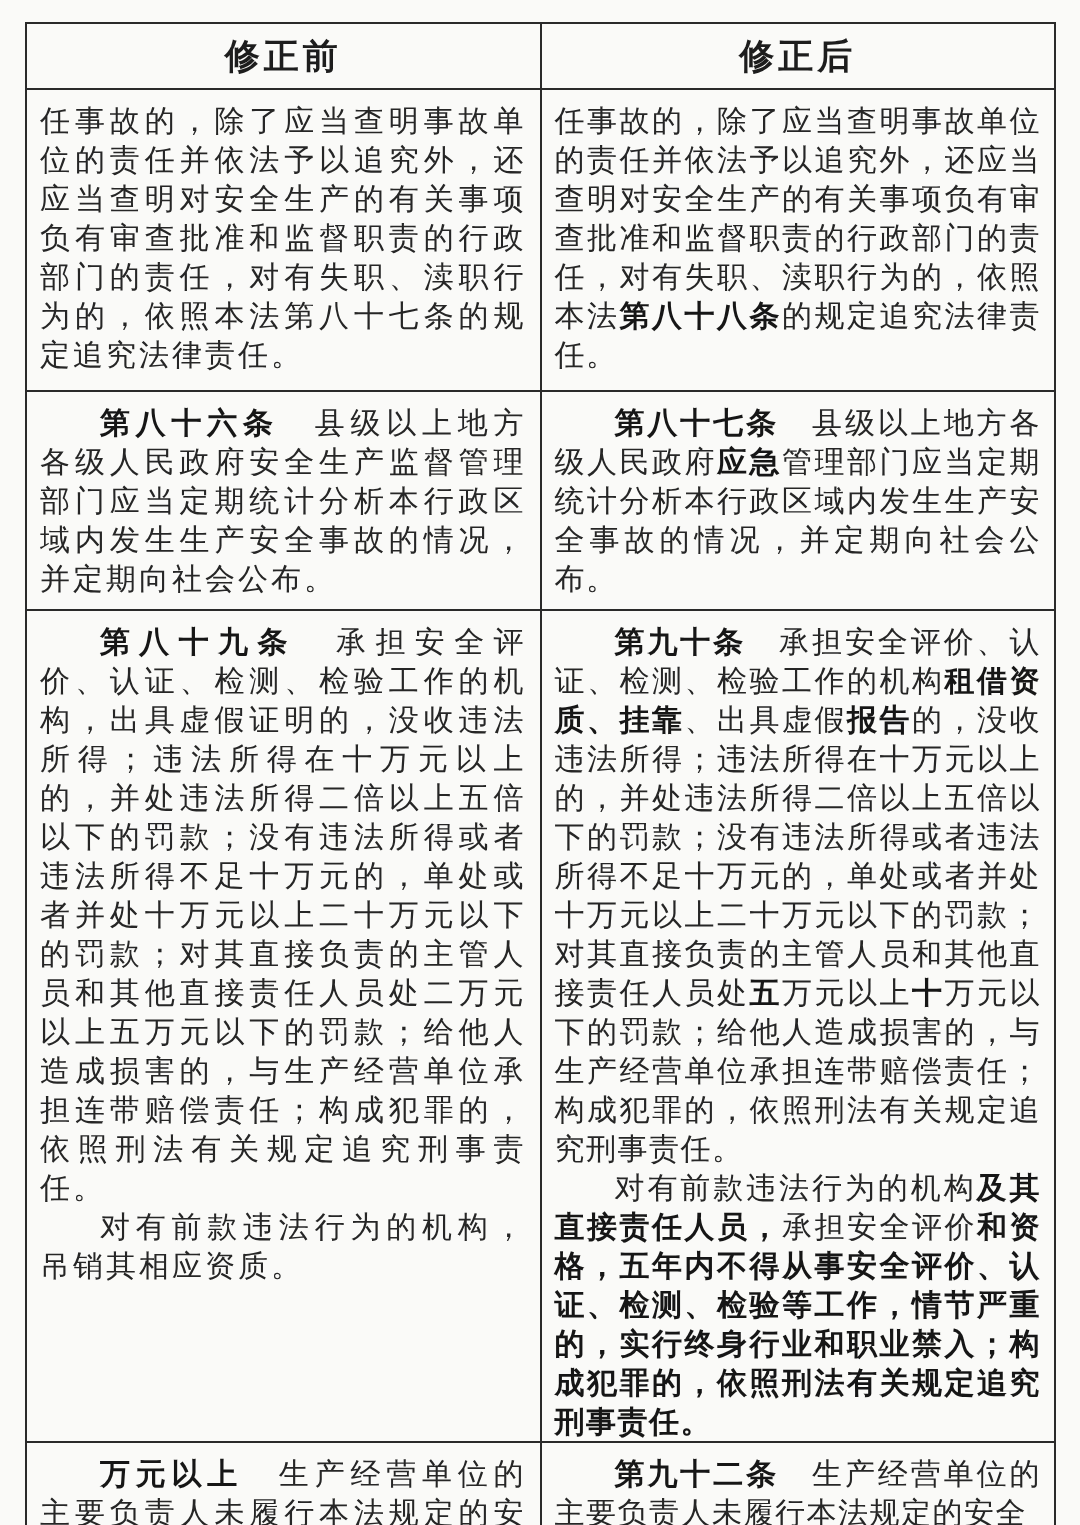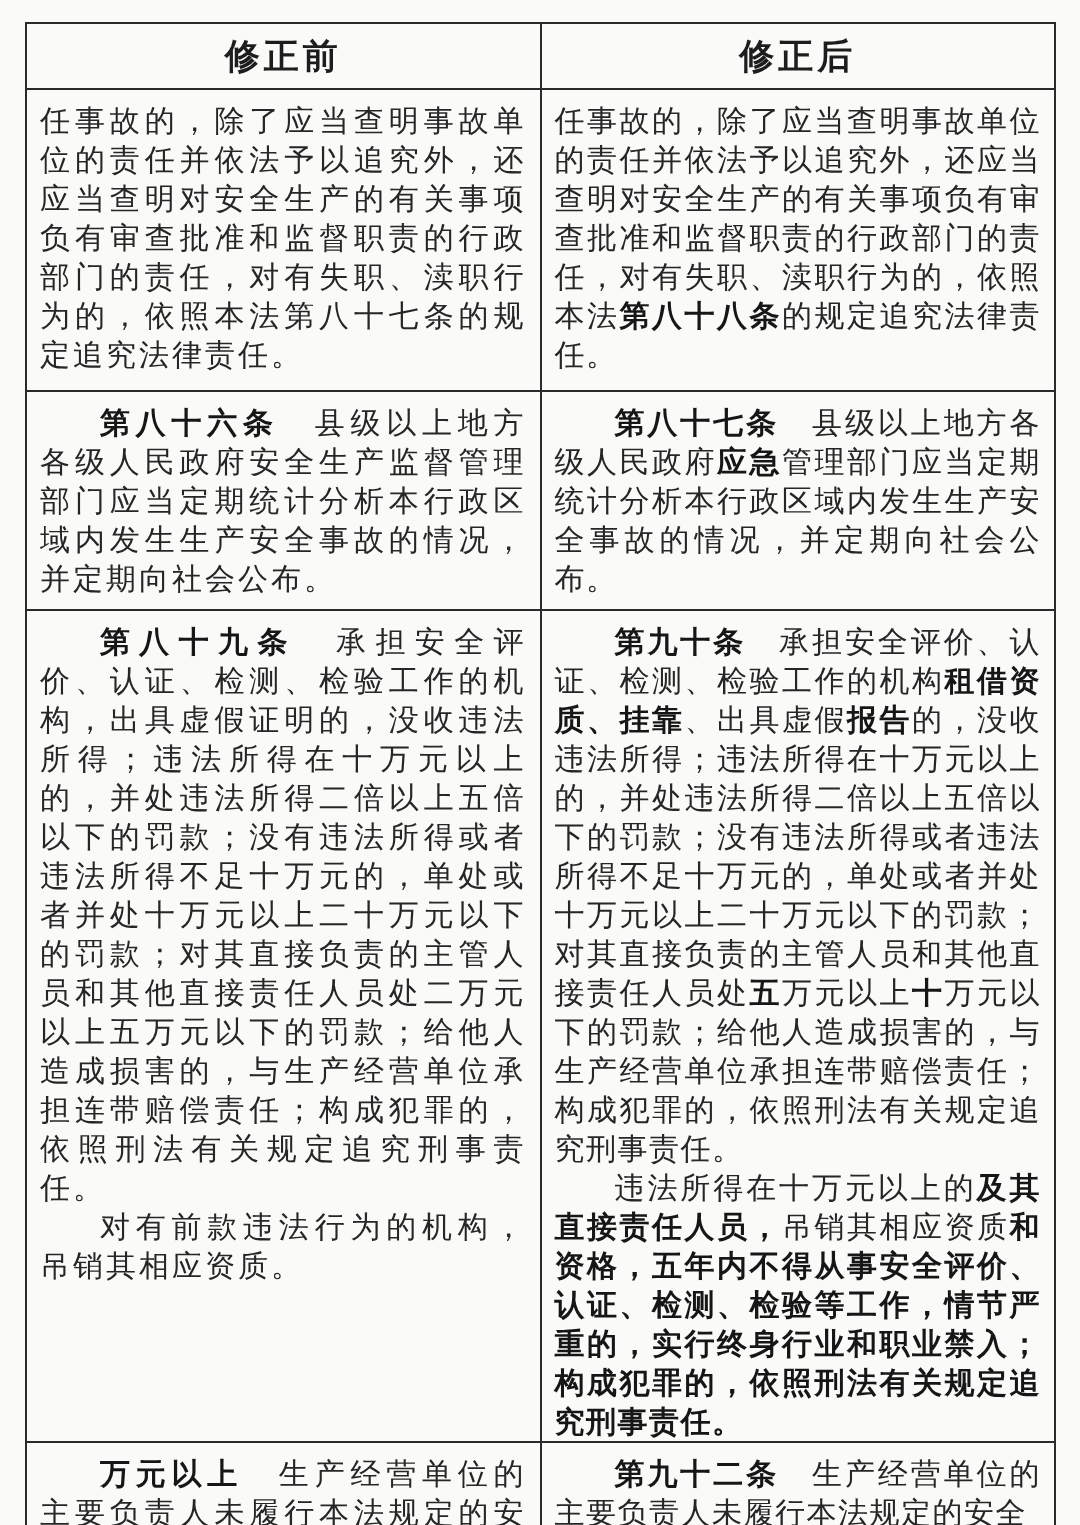--- a/index.html
+++ b/index.html
@@ -101,7 +101,7 @@
         <td class="col-after">
           <div class="cell">
             <p class="indent"><span class="b">第九十条</span><span>　承担安全评价、认证、检测、检验工作的机构</span><span class="b">租借资质、挂靠</span><span>、出具虚假</span><span class="b">报告</span><span>的，没收违法所得；违法所得在十万元以上的，并处违法所得二倍以上五倍以下的罚款；没有违法所得或者违法所得不足十万元的，单处或者并处十万元以上二十万元以下的罚款；对其直接负责的主管人员和其他直接责任人员处</span><span class="b">五</span><span>万元以上</span><span class="b">十</span><span>万元以下的罚款；给他人造成损害的，与生产经营单位承担连带赔偿责任；构成犯罪的，依照刑法有关规定追究刑事责任。</span></p>
-            <p class="indent"><span>违法所得在十万元以上的</span><span class="b">及其直接责任人员，</span><span>吊销其相应资质</span><span class="b">和资格，五年内不得从事安全评价、认证、检测、检验等工作，情节严重的，实行终身行业和职业禁入；构成犯罪的，依照刑法有关规定追究刑事责任。</span></p>
+            <p class="indent"><span>对有前款违法行为的机构</span><span class="b">及其直接责任人员，</span><span>吊销其相应资质</span><span class="b">和资格，五年内不得从事安全评价、认证、检测、检验等工作，情节严重的，实行终身行业和职业禁入；构成犯罪的，依照刑法有关规定追究刑事责任。</span></p>
           </div>
         </td>
       </tr>

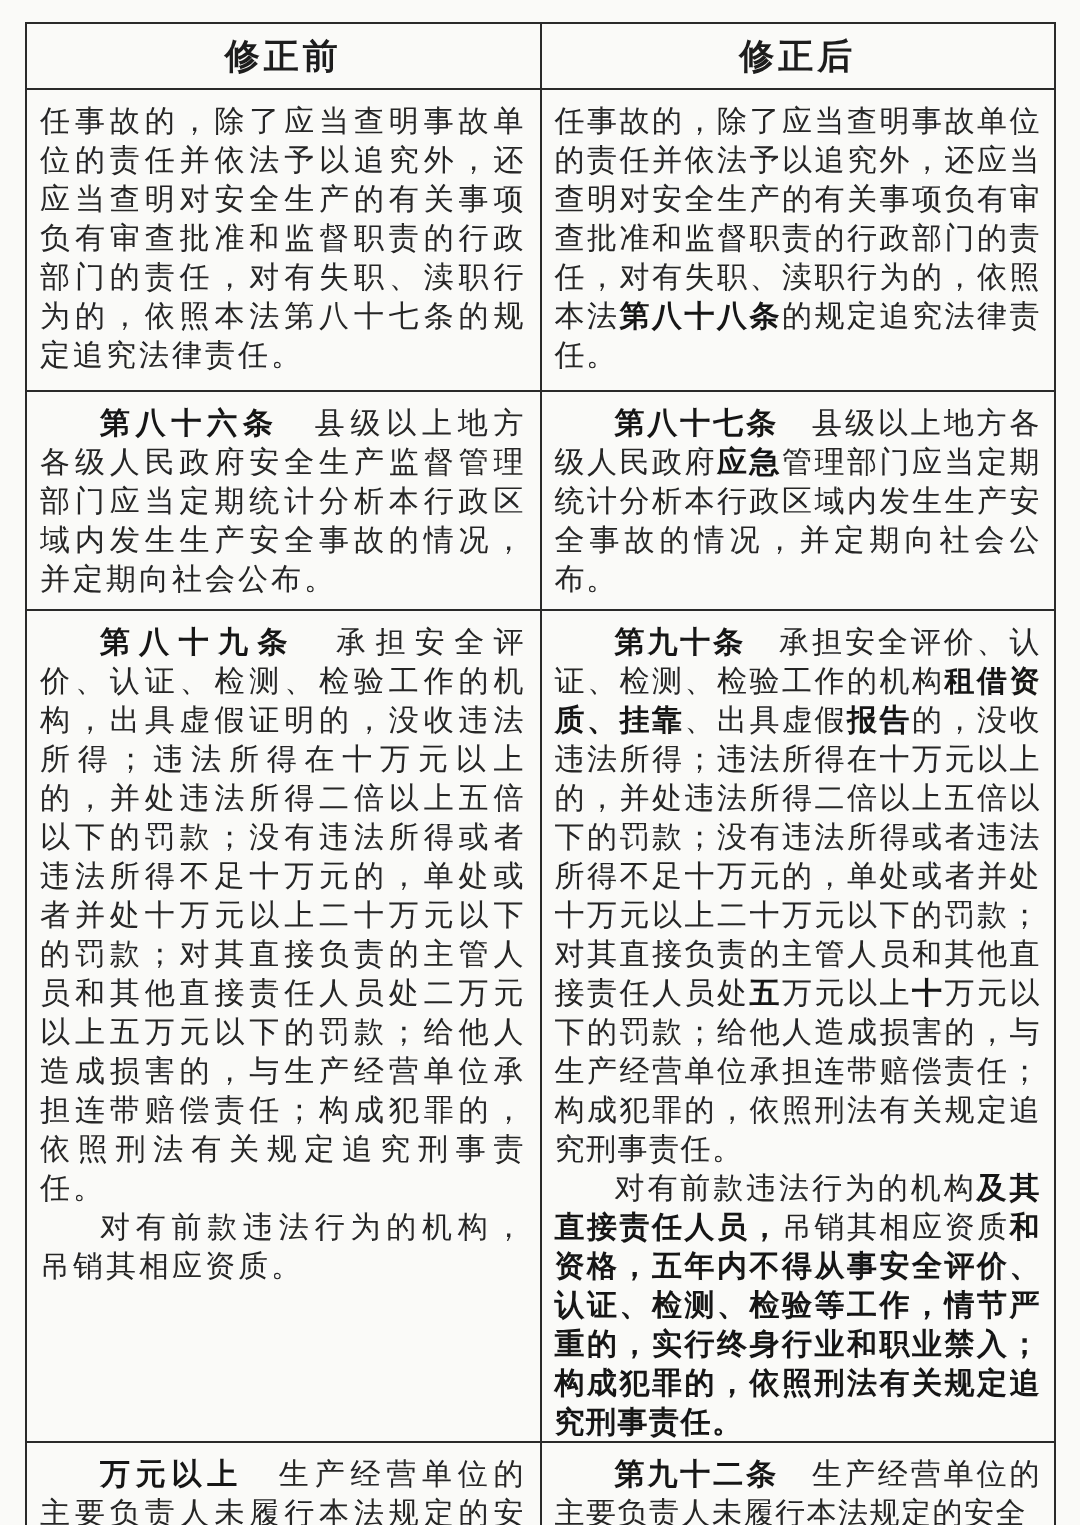--- a/index.html
+++ b/index.html
@@ -101,7 +101,7 @@
         <td class="col-after">
           <div class="cell">
             <p class="indent"><span class="b">第九十条</span><span>　承担安全评价、认证、检测、检验工作的机构</span><span class="b">租借资质、挂靠</span><span>、出具虚假</span><span class="b">报告</span><span>的，没收违法所得；违法所得在十万元以上的，并处违法所得二倍以上五倍以下的罚款；没有违法所得或者违法所得不足十万元的，单处或者并处十万元以上二十万元以下的罚款；对其直接负责的主管人员和其他直接责任人员处</span><span class="b">五</span><span>万元以上</span><span class="b">十</span><span>万元以下的罚款；给他人造成损害的，与生产经营单位承担连带赔偿责任；构成犯罪的，依照刑法有关规定追究刑事责任。</span></p>
-            <p class="indent"><span>对有前款违法行为的机构</span><span class="b">及其直接责任人员，</span><span>吊销其相应资质</span><span class="b">和资格，五年内不得从事安全评价、认证、检测、检验等工作，情节严重的，实行终身行业和职业禁入；构成犯罪的，依照刑法有关规定追究刑事责任。</span></p>
+            <p class="indent"><span>对有前款违法行为的机构</span><span class="b">及其直接责任人员，</span><span>承担安全评价</span><span class="b">和资格，五年内不得从事安全评价、认证、检测、检验等工作，情节严重的，实行终身行业和职业禁入；构成犯罪的，依照刑法有关规定追究刑事责任。</span></p>
           </div>
         </td>
       </tr>

